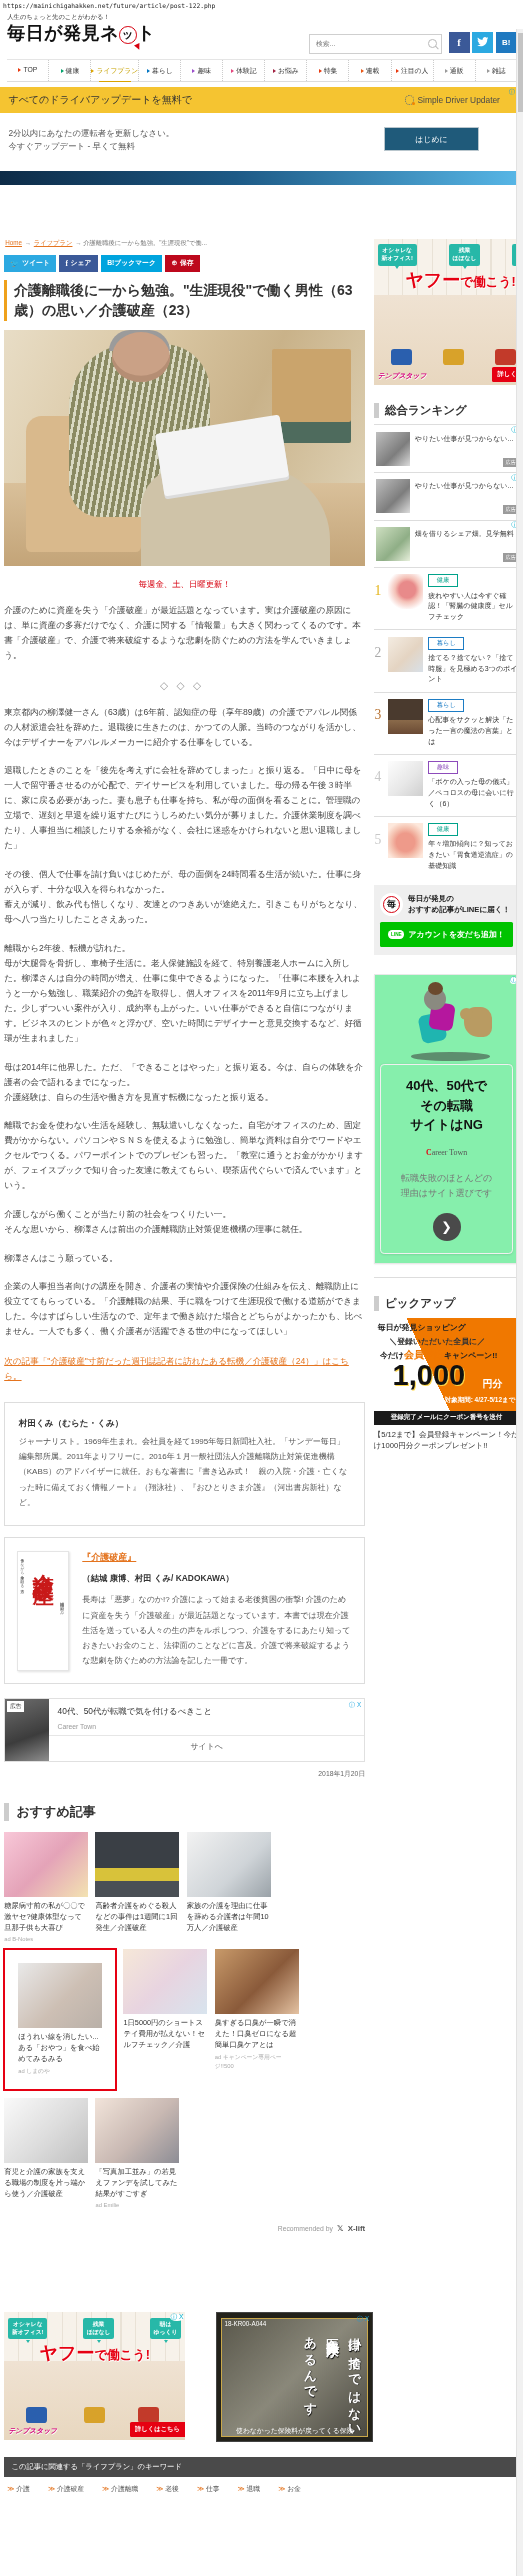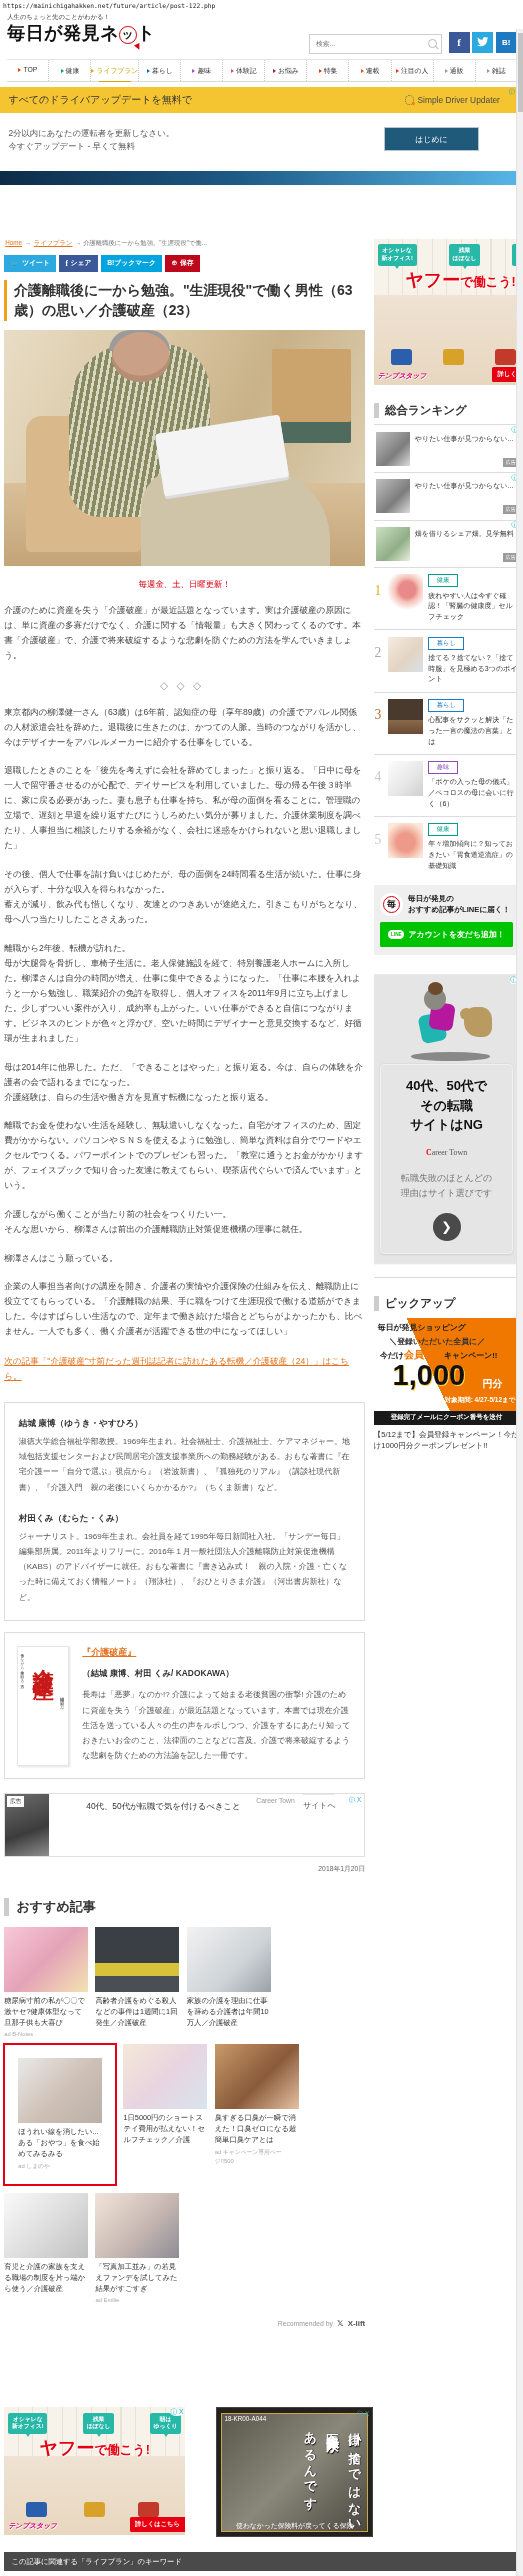--- a/index.html
+++ b/index.html
@@ -162,7 +162,7 @@
   .lp-text{font-size:7.6px;font-weight:bold;color:#222;line-height:1.5;}
   .line-btn{margin-top:6.3px;background:#00c300;color:#fff;font-size:7.9px;font-weight:bold;text-align:center;padding:6.8px 0;border-radius:1.6px;display:flex;align-items:center;justify-content:center;gap:4.2px;cursor:pointer;}
   .line-ic{background:#fff;color:#00c300;font-size:4.7px;font-weight:bold;border-radius:4.2px;padding:2.1px 2.6px;}
-  .career-side{border:0.5px solid #e8e8e8;box-shadow:0 0.5px 1.6px rgba(0,0,0,.08);margin-top:19px;padding:6.3px 5.2px 8.4px 5.2px;position:relative;background:#e5e5e5;}
+  .career-side{border:0.5px solid #e8e8e8;box-shadow:0 0.5px 1.6px rgba(0,0,0,.08);margin-top:19px;padding:6.3px 5.2px 8.4px 5.2px;position:relative;background:#86efac;}
   .cs-illu{height:79px;position:relative;}
   .cs-head{position:absolute;left:44px;top:6.3px;width:22px;height:22px;border-radius:50%;background:#8a8a80;}
   .cs-bun{position:absolute;left:48px;top:0px;width:15.7px;height:13.6px;border-radius:50%;background:#6b4a2e;}

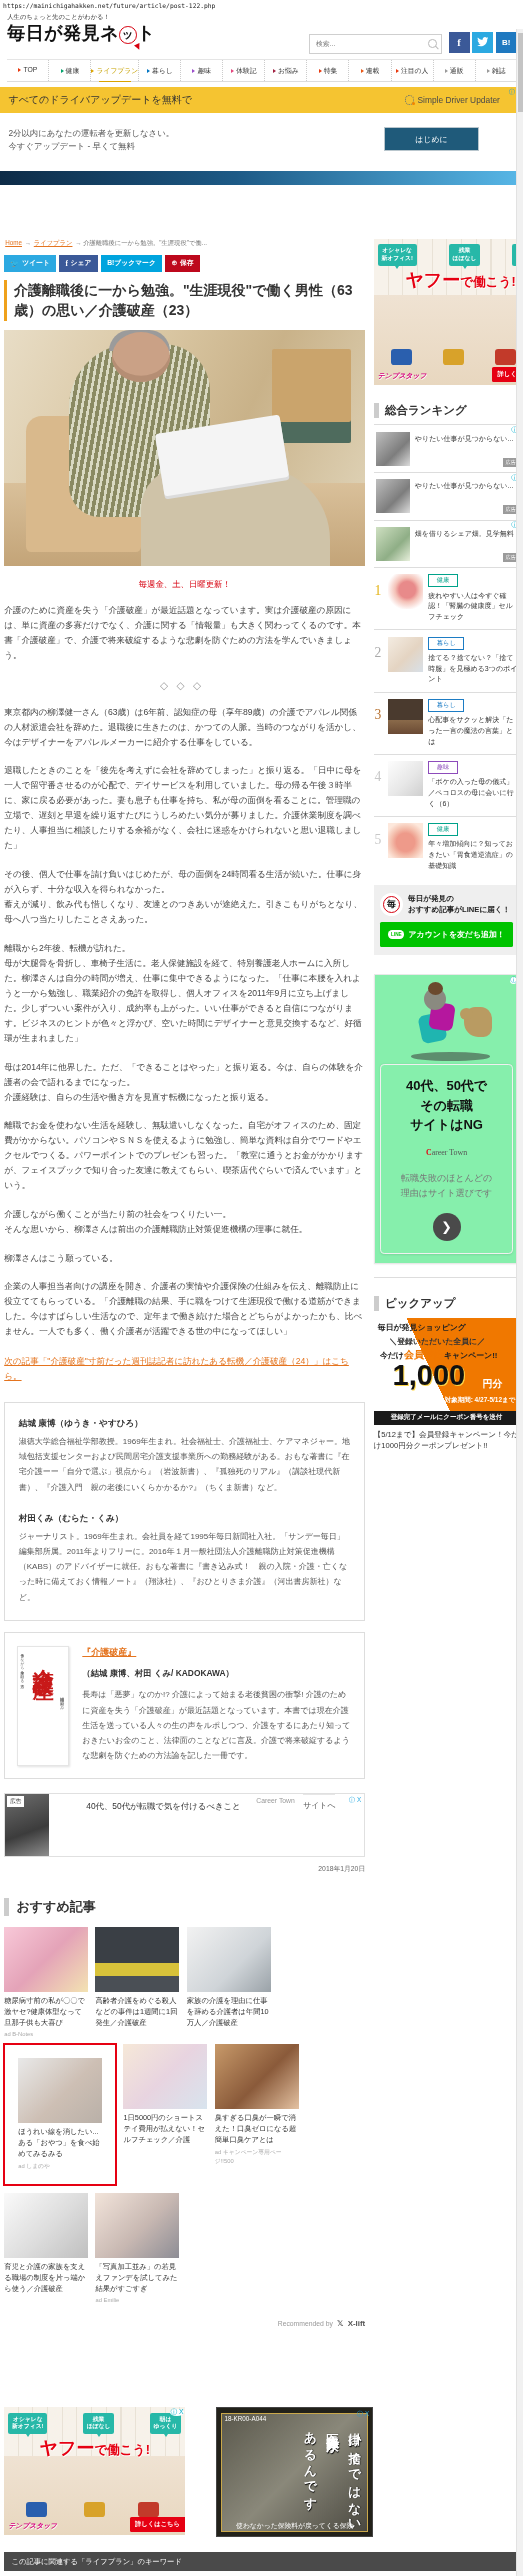--- a/index.html
+++ b/index.html
@@ -334,10 +334,6 @@
 
     <div class="info-box">
       <div class="author-block">
-        <div class="author-name">結城 康博（ゆうき・やすひろ）</div>
-        <div class="author-bio">淑徳大学総合福祉学部教授。1969年生まれ。社会福祉士、介護福祉士、ケアマネジャー。地域包括支援センターおよび民間居宅介護支援事業所への勤務経験がある。おもな著書に『在宅介護ーー「自分で選ぶ」視点から』（岩波新書）、『孤独死のリアル』（講談社現代新書）、『介護入門　親の老後にいくらかかるか?』（ちくま新書）など。</div>
-      </div>
-      <div class="author-block">
         <div class="author-name">村田くみ（むらた・くみ）</div>
         <div class="author-bio">ジャーナリスト。1969年生まれ。会社員を経て1995年毎日新聞社入社。「サンデー毎日」編集部所属。2011年よりフリーに。2016年１月一般社団法人介護離職防止対策促進機構（KABS）のアドバイザーに就任。おもな著書に『書き込み式！　親の入院・介護・亡くなった時に備えておく情報ノート』（翔泳社）、『おひとりさま介護』（河出書房新社）など。</div>
       </div>

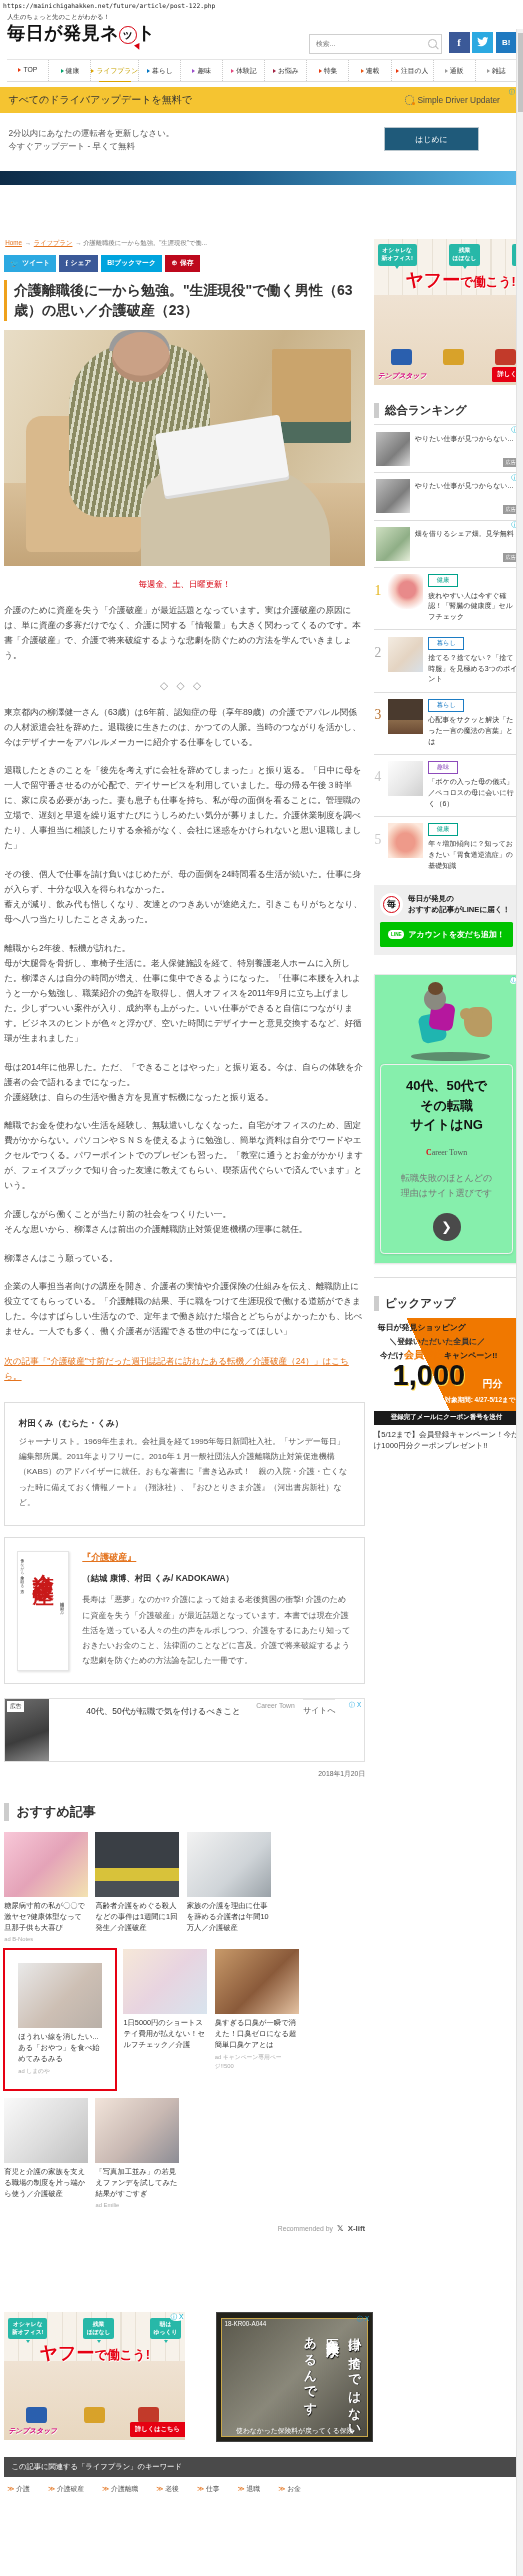--- a/index.html
+++ b/index.html
@@ -95,7 +95,7 @@
   .career-inline{border:0.5px solid #e0e0e0;margin-top:13.6px;position:relative;display:flex;min-height:62px;}
   .ci-img{width:44px;background:linear-gradient(160deg,#6d6d6d 0%,#3c3c3c 60%,#8e8e8e 100%);position:relative;flex-shrink:0;}
   .ci-badge{position:absolute;top:2.1px;left:2.1px;background:#fff;font-size:5.8px;color:#333;padding:1px 2.6px;}
-  .ci-body{flex:1;display:flex;justify-content:center;}
+  .ci-body{flex:1;display:flex;flex-direction:column;}
   .ci-headline{font-size:8.4px;color:#333;padding:7.3px 7.3px 2.1px 8.4px;}
   .ci-brand{font-size:6.8px;color:#999;padding:3.1px 8.4px 5.2px 8.4px;}
   .ci-cta{border-top:0.5px solid #e6e6e6;text-align:center;font-size:7.9px;color:#555;padding:5.2px 0;cursor:pointer;}

